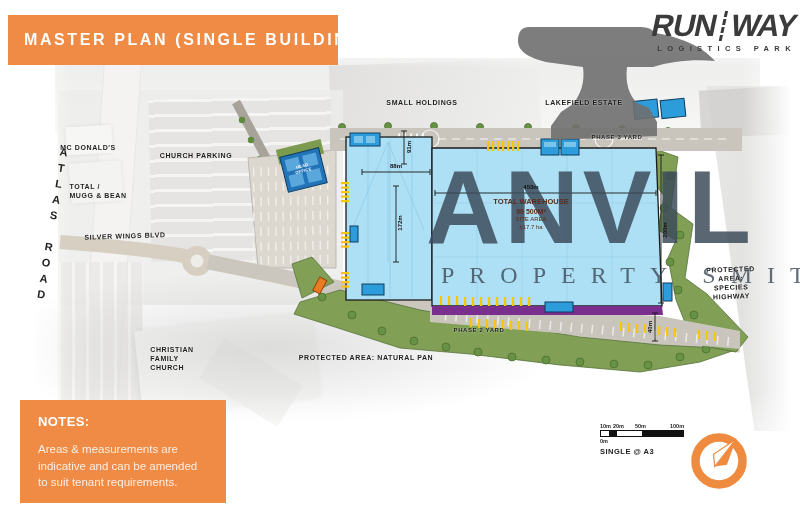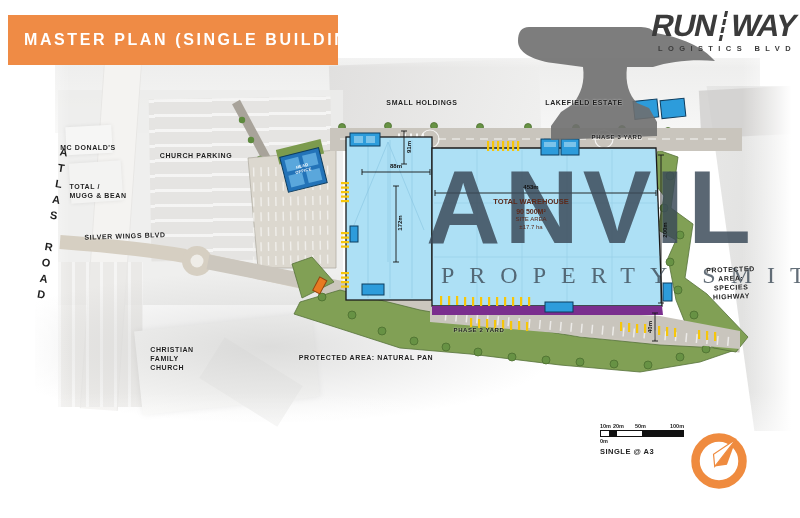--- a/index.html
+++ b/index.html
@@ -368,7 +368,7 @@
       <span class="rw-dash"></span>
       <span>WAY</span>
     </div>
-    <div class="rw-tag">LOGISTICS BLVD</div>
+    <div class="rw-tag">LOGISTICS PARK</div>
   </div>
 
   <div class="banner">MASTER PLAN (SINGLE BUILDING)</div>

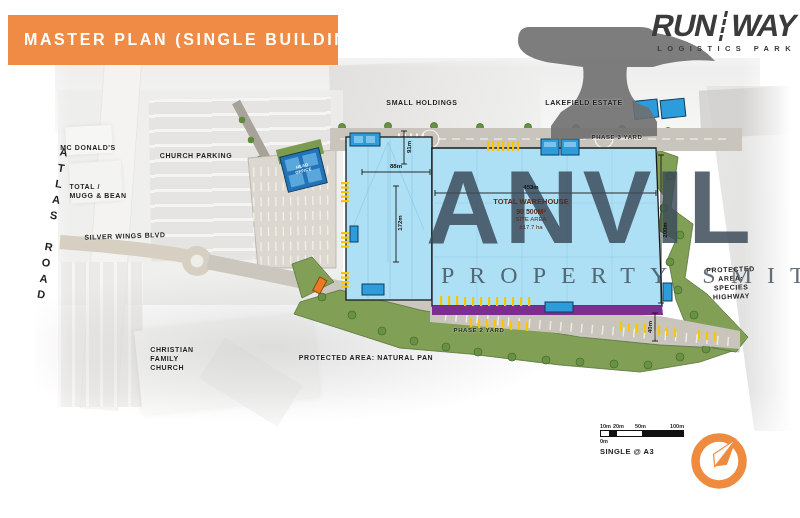--- a/index.html
+++ b/index.html
@@ -373,6 +373,10 @@
 
   <div class="banner">MASTER PLAN (SINGLE BUILDING)</div>
 
+  <div class="notes">
+    <h4>NOTES:</h4>
+    <p>Areas &amp; measurements are indicative and can be amended to suit tenant requirements.</p>
+  </div>
 
   <div class="scale">
     <div class="row">

